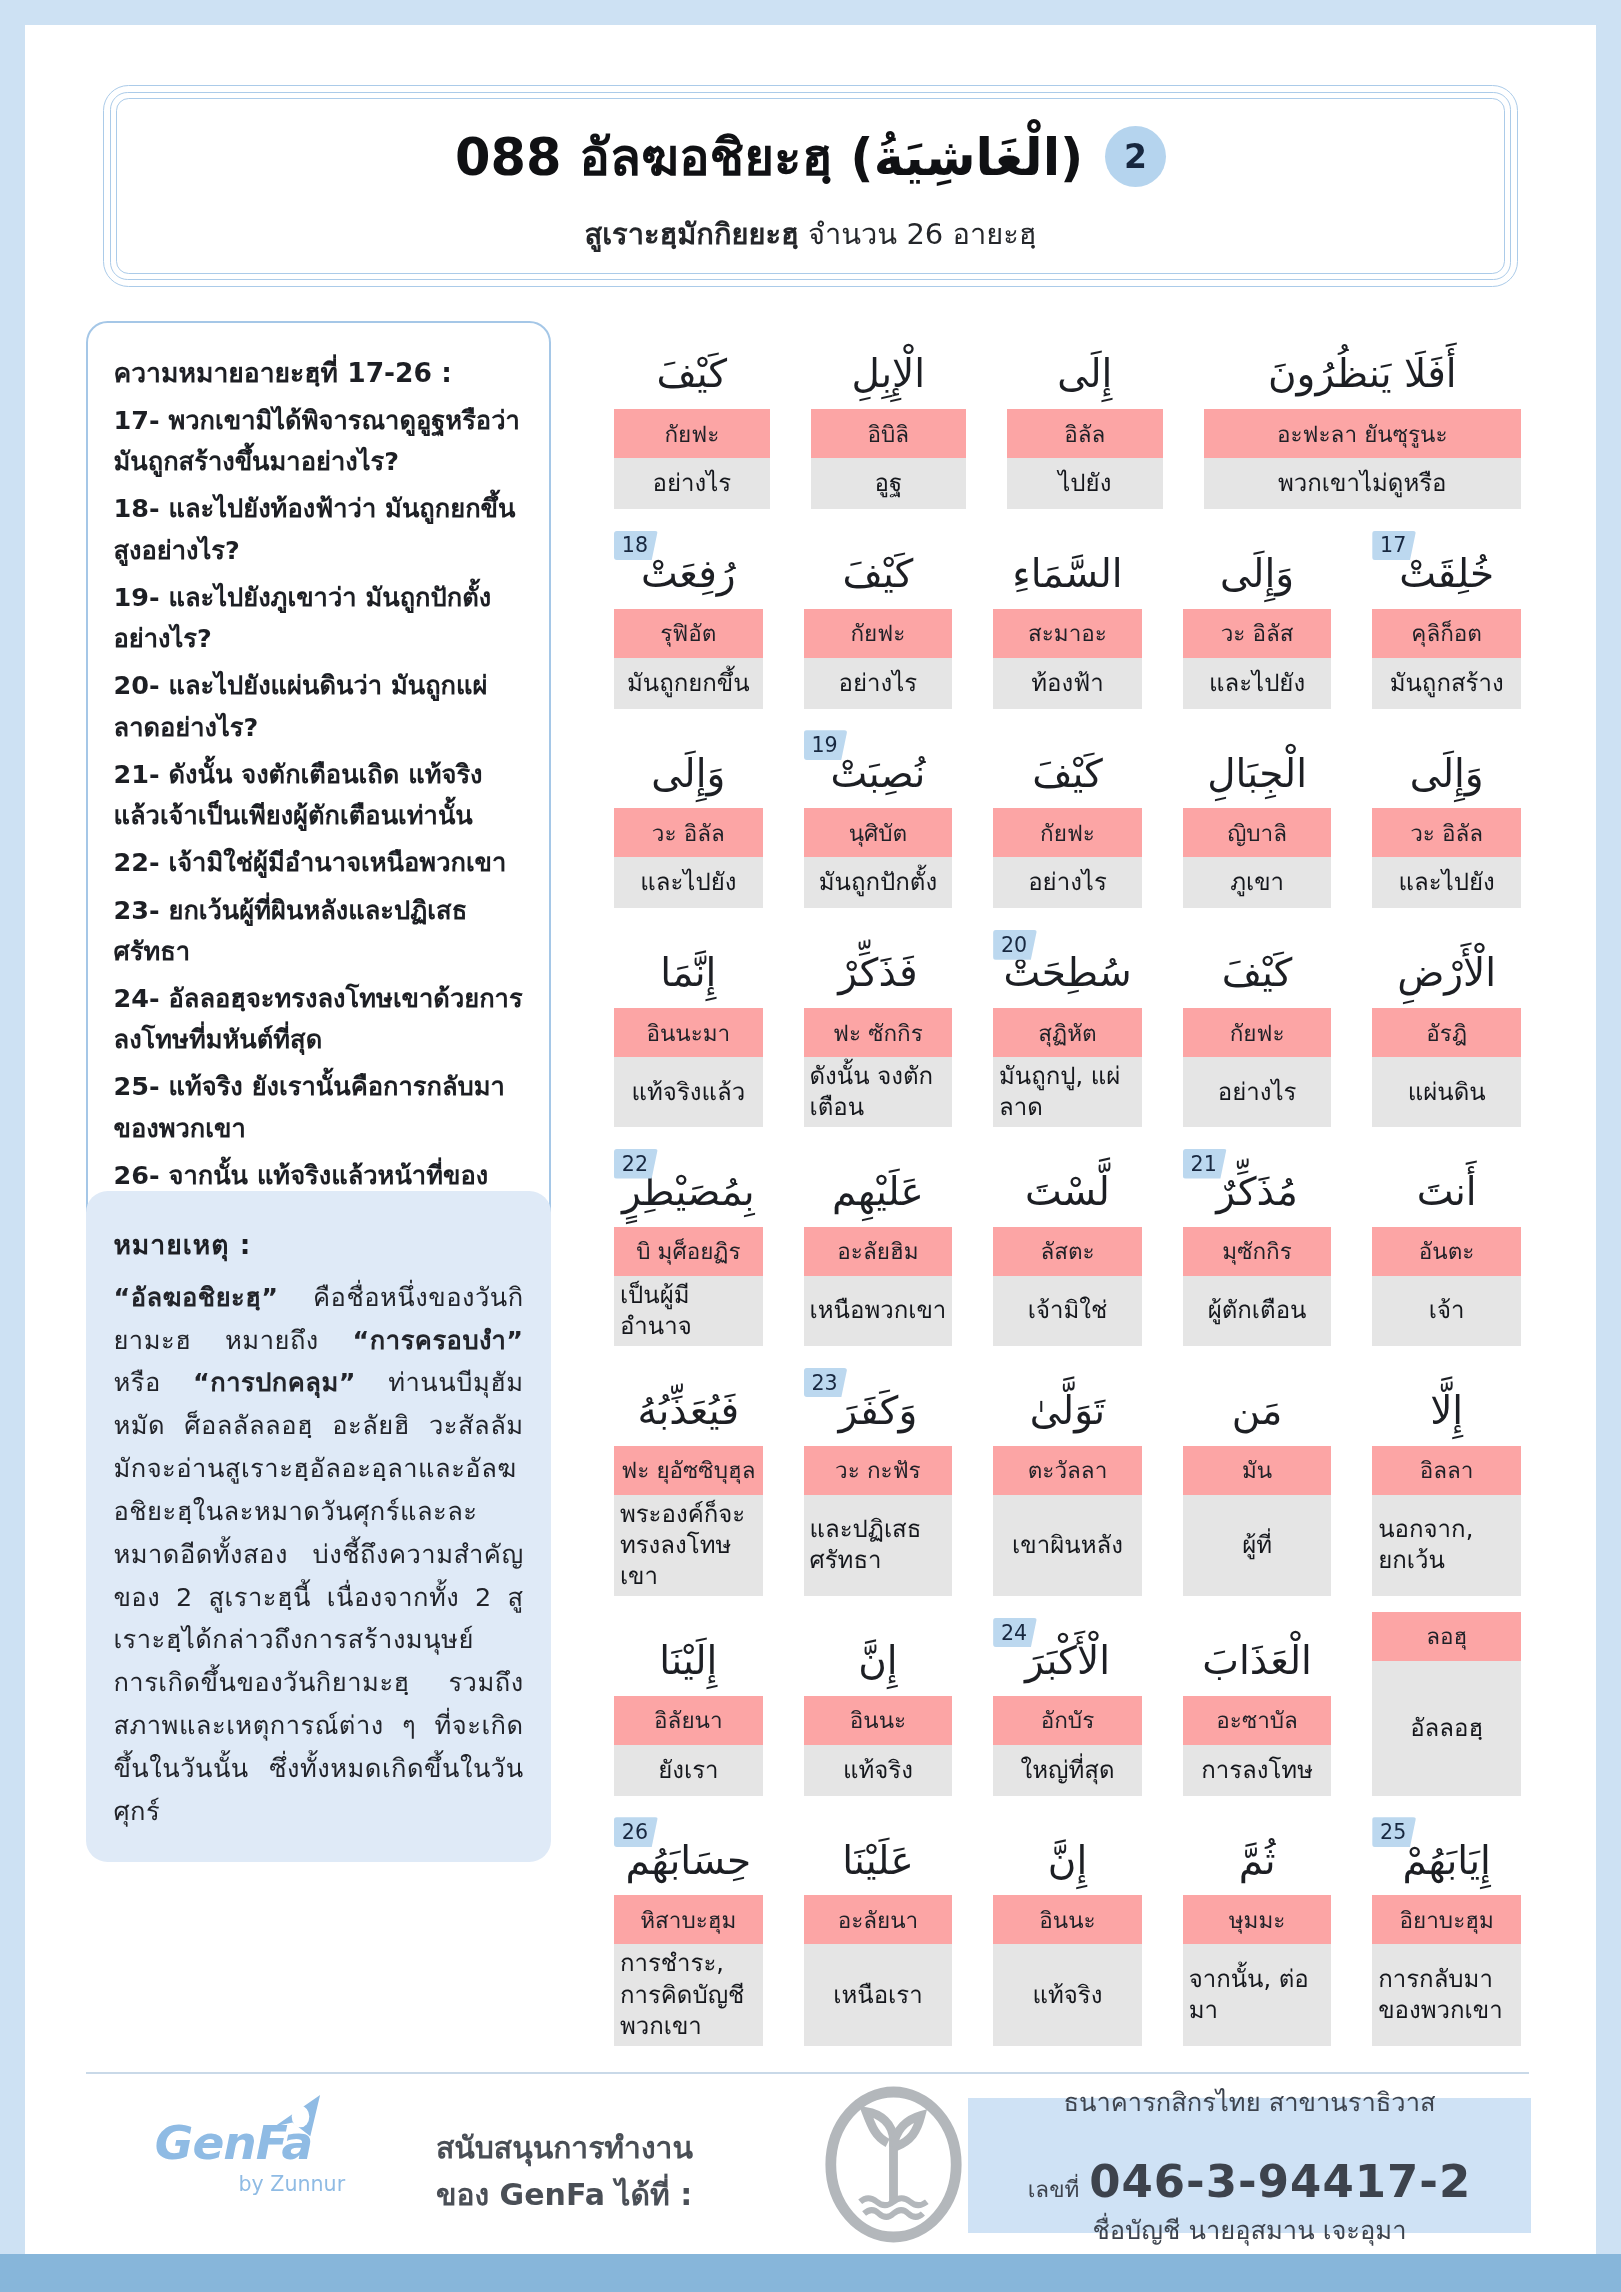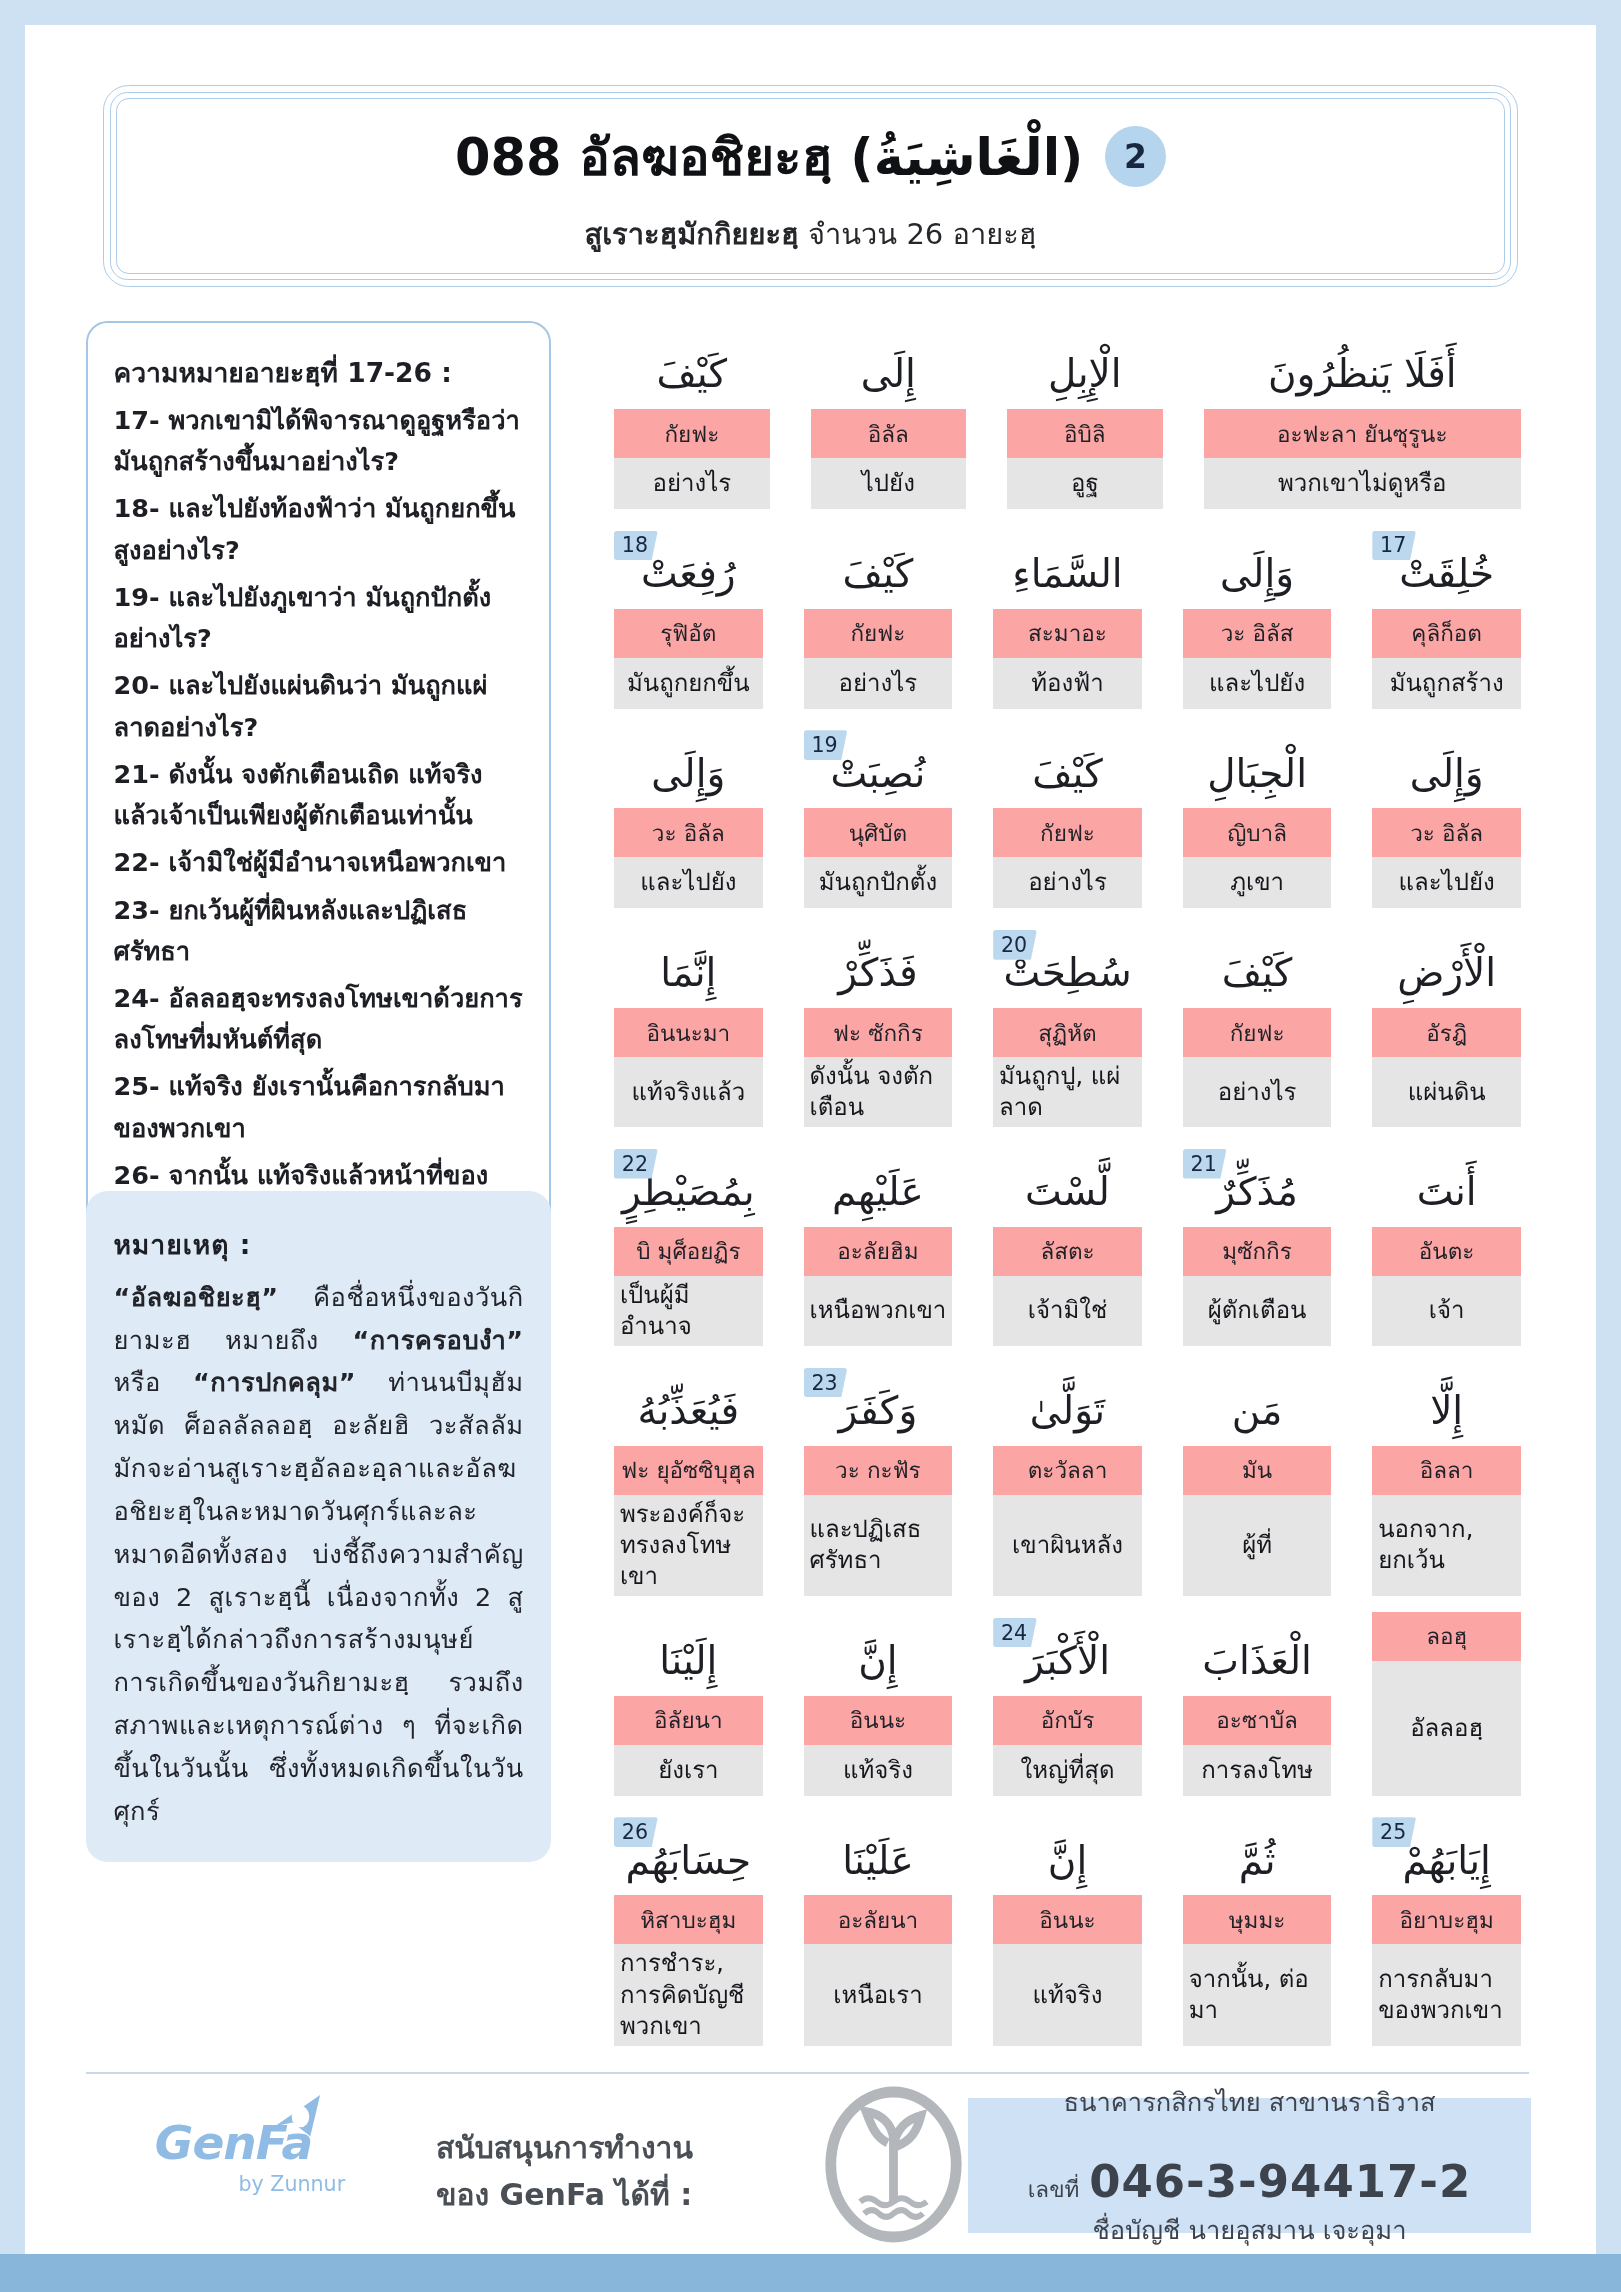--- a/index.html
+++ b/index.html
@@ -112,14 +112,14 @@
         <div class="mn">อย่างไร</div>
       </div>
       <div class="w-cell">
+        <div class="ar">الْإِبِلِ</div>
+        <div class="tl">อิบิลิ</div>
+        <div class="mn">อูฐ</div>
+      </div>
+      <div class="w-cell">
         <div class="ar">إِلَى</div>
         <div class="tl">อิลัล</div>
         <div class="mn">ไปยัง</div>
-      </div>
-      <div class="w-cell">
-        <div class="ar">الْإِبِلِ</div>
-        <div class="tl">อิบิลิ</div>
-        <div class="mn">อูฐ</div>
       </div>
       <div class="w-cell span2">
         <div class="ar">أَفَلَا يَنظُرُونَ</div>

